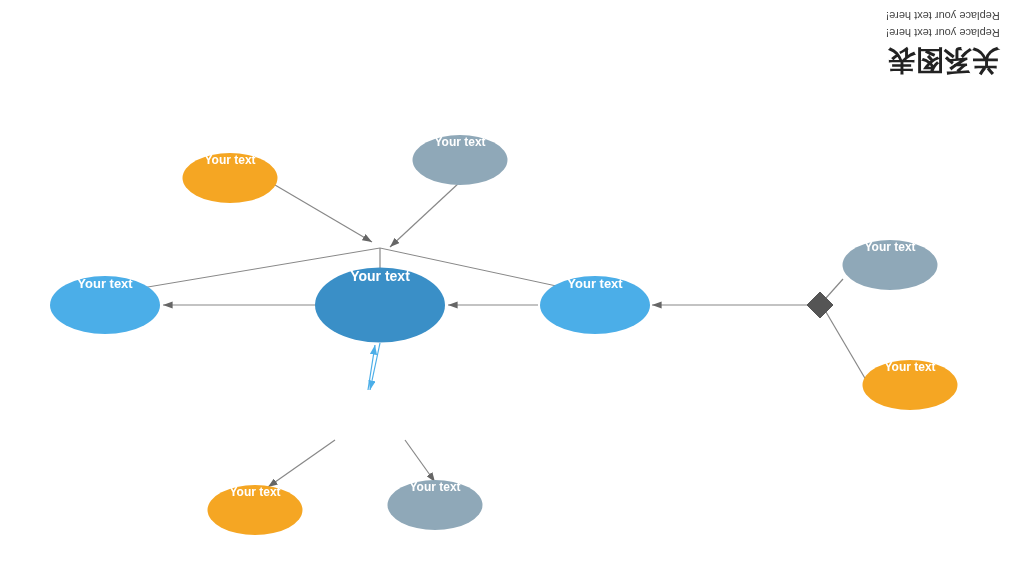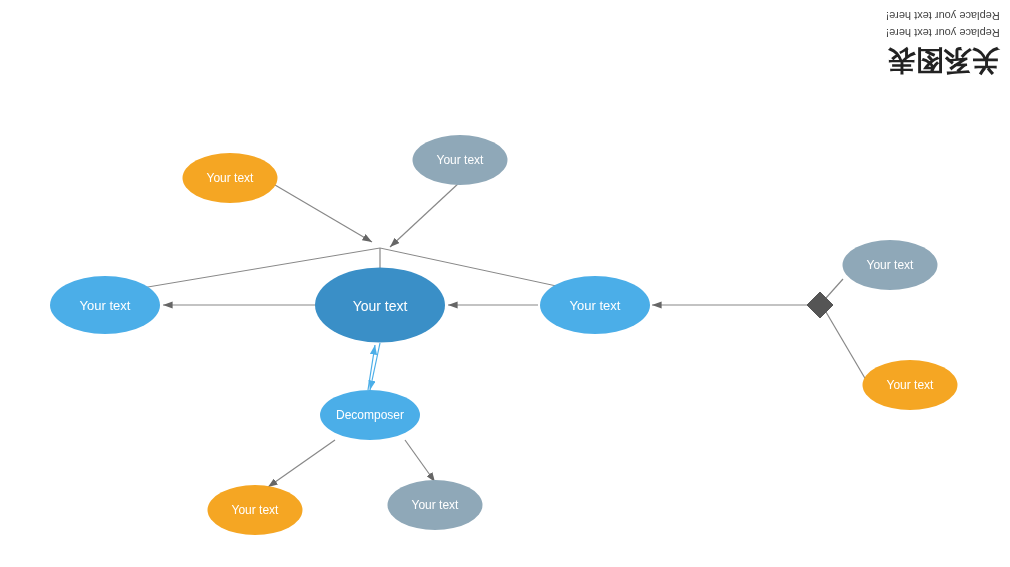--- a/index.html
+++ b/index.html
@@ -30,10 +30,10 @@
       position: absolute;
       border-radius: 50%;
       display: flex;
-      align-items: center;
+      align-items: flex-start;
       justify-content: center;
       font-size: 13px;
-      font-weight: normal;
+      font-weight: bold;
       color: #fff;
       transform: translate(-50%, -50%);
       white-space: nowrap;

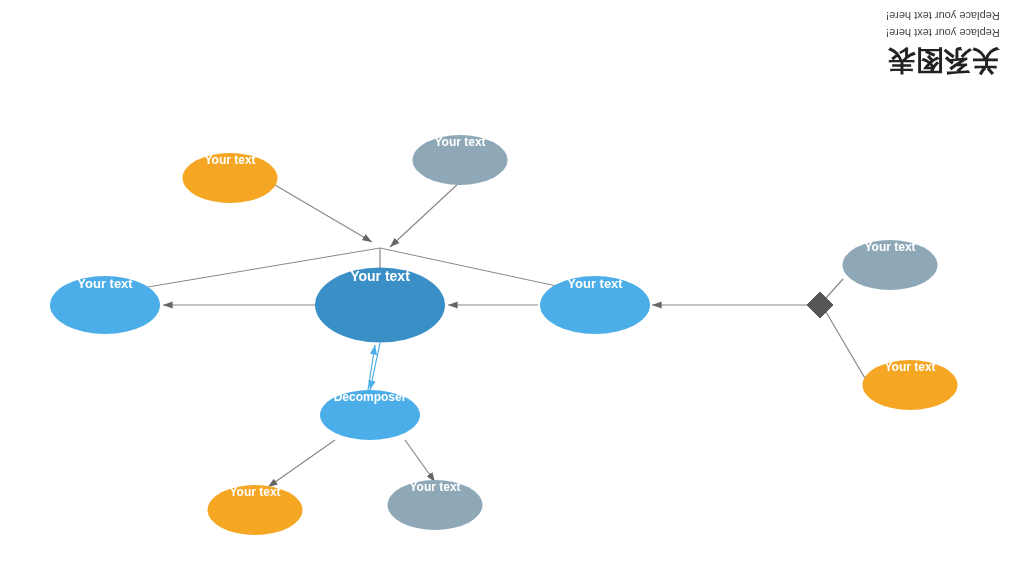--- a/index.html
+++ b/index.html
@@ -163,9 +163,6 @@
     <span>Your text</span>
   </div>
 
-  <div id="node-decomposer" class="node node-blue-light node-small" style="left:370px; top:415px; width:100px; height:50px;">
-    <span>Decomposer</span>
-  </div>
 
   <div id="node-bot-orange" class="node node-orange node-small" style="left:255px; top:510px; width:95px; height:50px;">
     <span>Your text</span>

